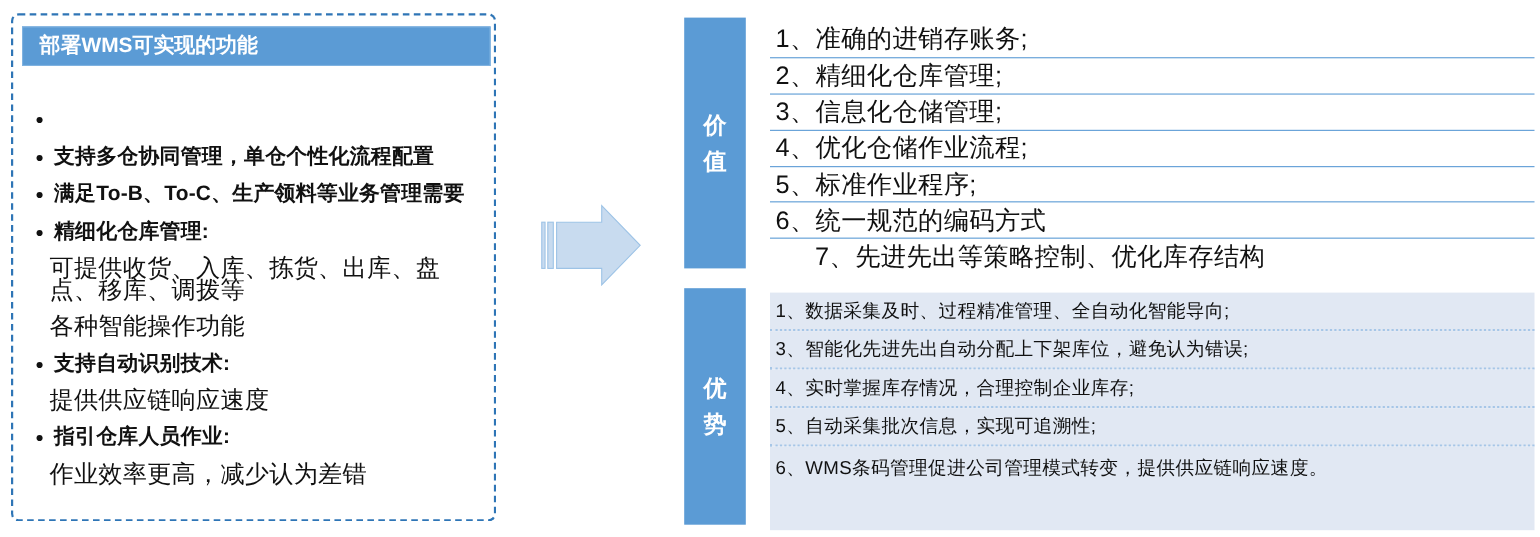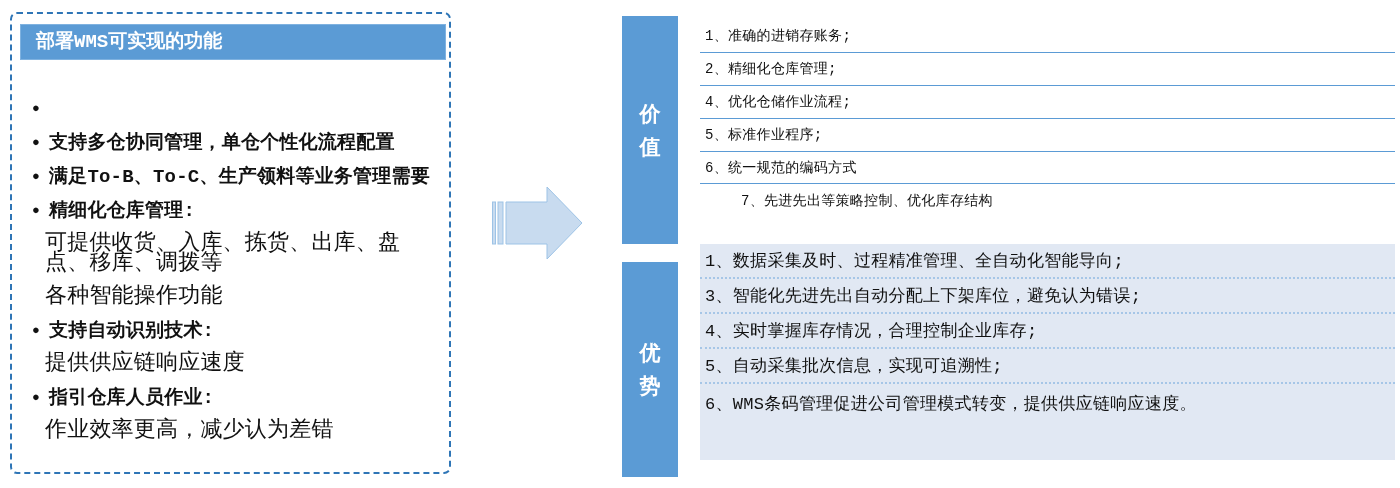--- a/index.html
+++ b/index.html
@@ -5,7 +5,7 @@
   html,body{margin:0;padding:0;background:#fff;}
   .canvas{
     position:relative;width:1400px;height:488px;background:#ffffff;
-    font-family:Liberation Mono, monospace;overflow:hidden;color:#111;
+    font-family:Liberation Sans, sans-serif;overflow:hidden;color:#111;
   }
   
   .left-box{

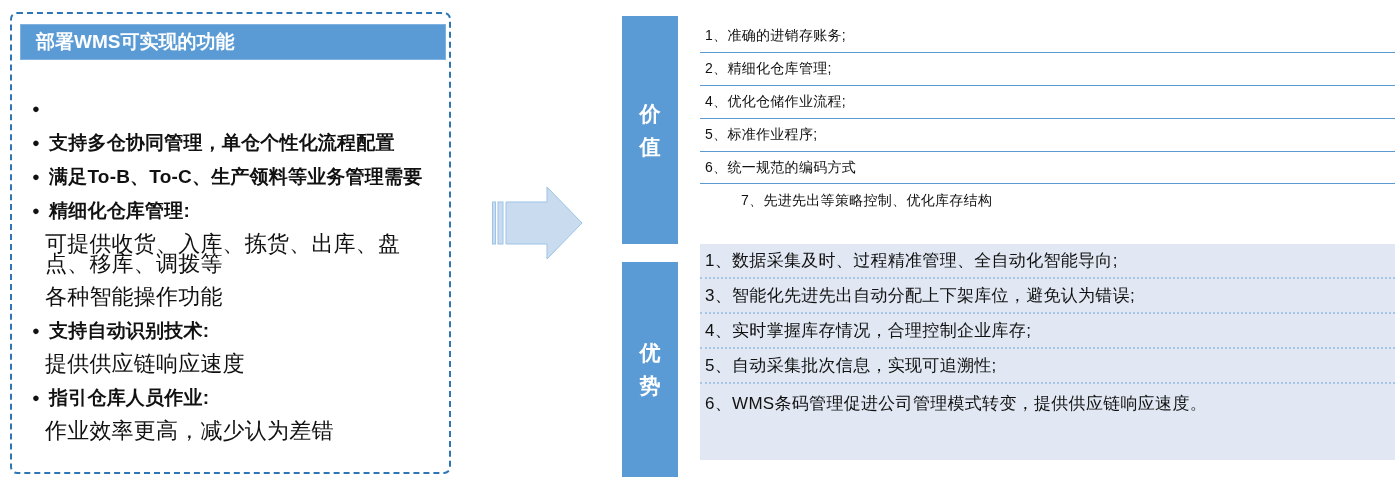--- a/index.html
+++ b/index.html
@@ -34,7 +34,7 @@
   .value-rows{position:absolute;left:700px;top:20px;width:695px;}
   .v-row{
     height:32.9px;display:flex;align-items:center;box-sizing:border-box;
-    border-bottom:1.5px solid #5B9BD5;font-size:14px;padding-left:5px;letter-spacing:0.3px;
+    border-bottom:1.5px solid #5B9BD5;font-size:23px;padding-left:5px;letter-spacing:0.3px;
   }
   .v-row:last-child{border-bottom:none;margin-left:36px;}
   .adv-rows{position:absolute;left:700px;top:244px;width:695px;height:216px;display:flex;flex-direction:column;border-radius:32px;}

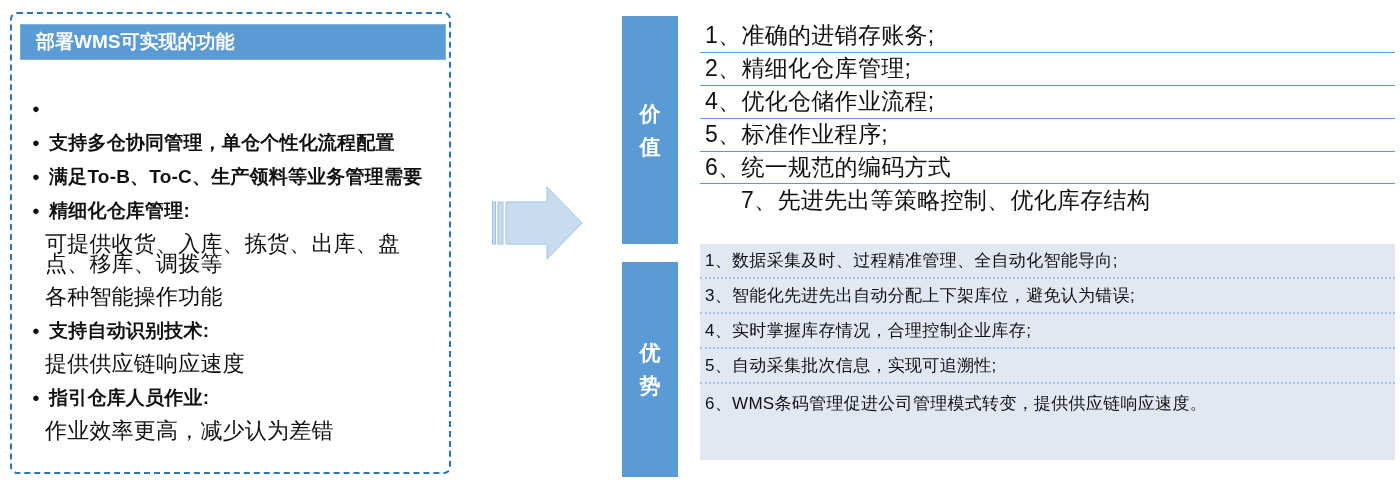--- a/index.html
+++ b/index.html
@@ -99,6 +99,7 @@
   <div class="value-rows">
       <div class="v-row">1、准确的进销存账务;</div>
       <div class="v-row">2、精细化仓库管理;</div>
+      <div class="v-row">3、信息化仓储管理;</div>
       <div class="v-row">4、优化仓储作业流程;</div>
       <div class="v-row">5、标准作业程序;</div>
       <div class="v-row">6、统一规范的编码方式</div>

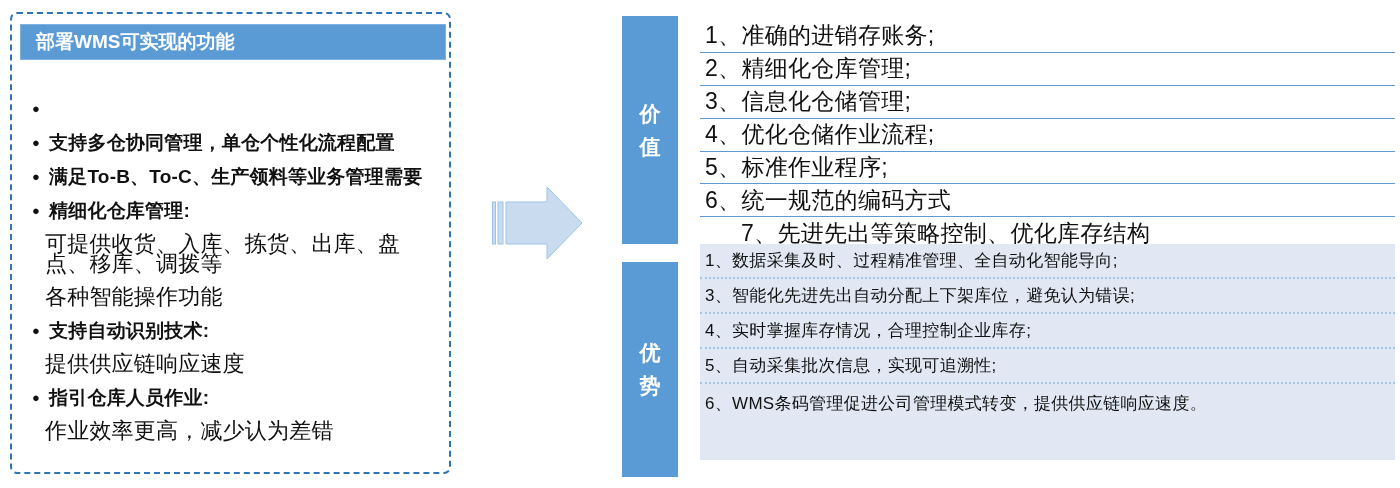--- a/index.html
+++ b/index.html
@@ -37,7 +37,7 @@
     border-bottom:1.5px solid #5B9BD5;font-size:23px;padding-left:5px;letter-spacing:0.3px;
   }
   .v-row:last-child{border-bottom:none;margin-left:36px;}
-  .adv-rows{position:absolute;left:700px;top:244px;width:695px;height:216px;display:flex;flex-direction:column;border-radius:32px;}
+  .adv-rows{position:absolute;left:700px;top:266px;width:695px;height:216px;display:flex;flex-direction:column;border-radius:32px;}
   .a-row{
     background:#E1E8F3;height:35px;display:flex;align-items:center;box-sizing:border-box;
     border-bottom:2px dotted #A6C6E7;font-size:17px;padding-left:5px;letter-spacing:0.3px;

